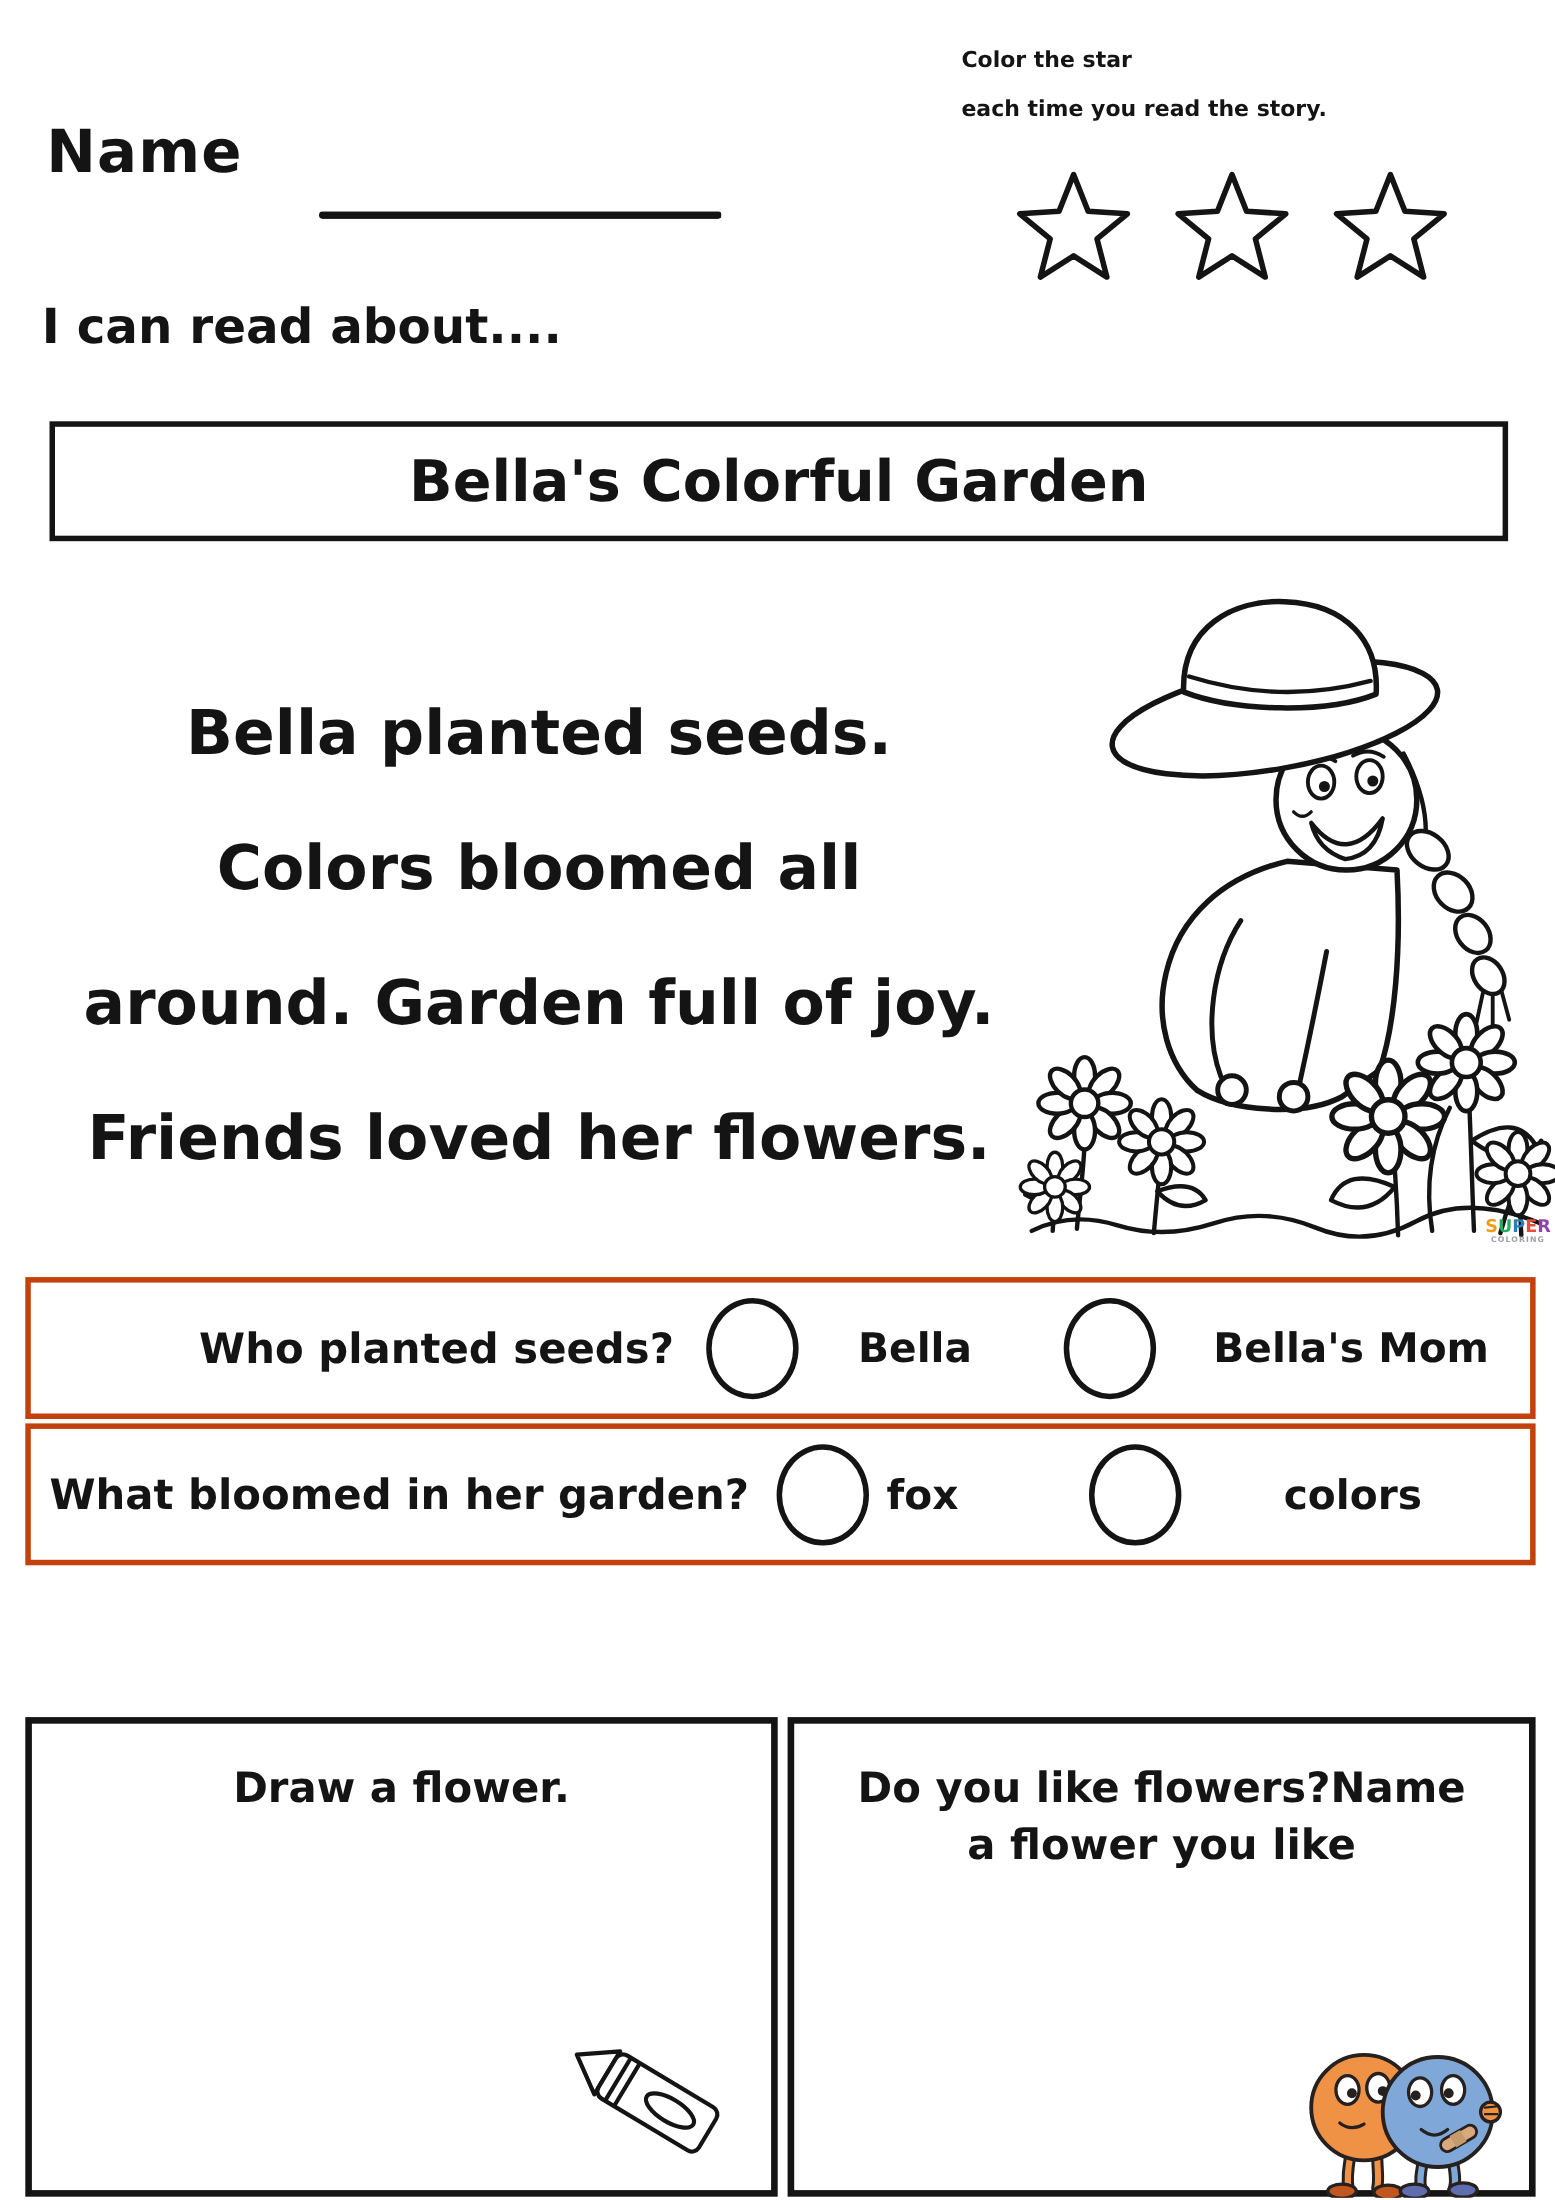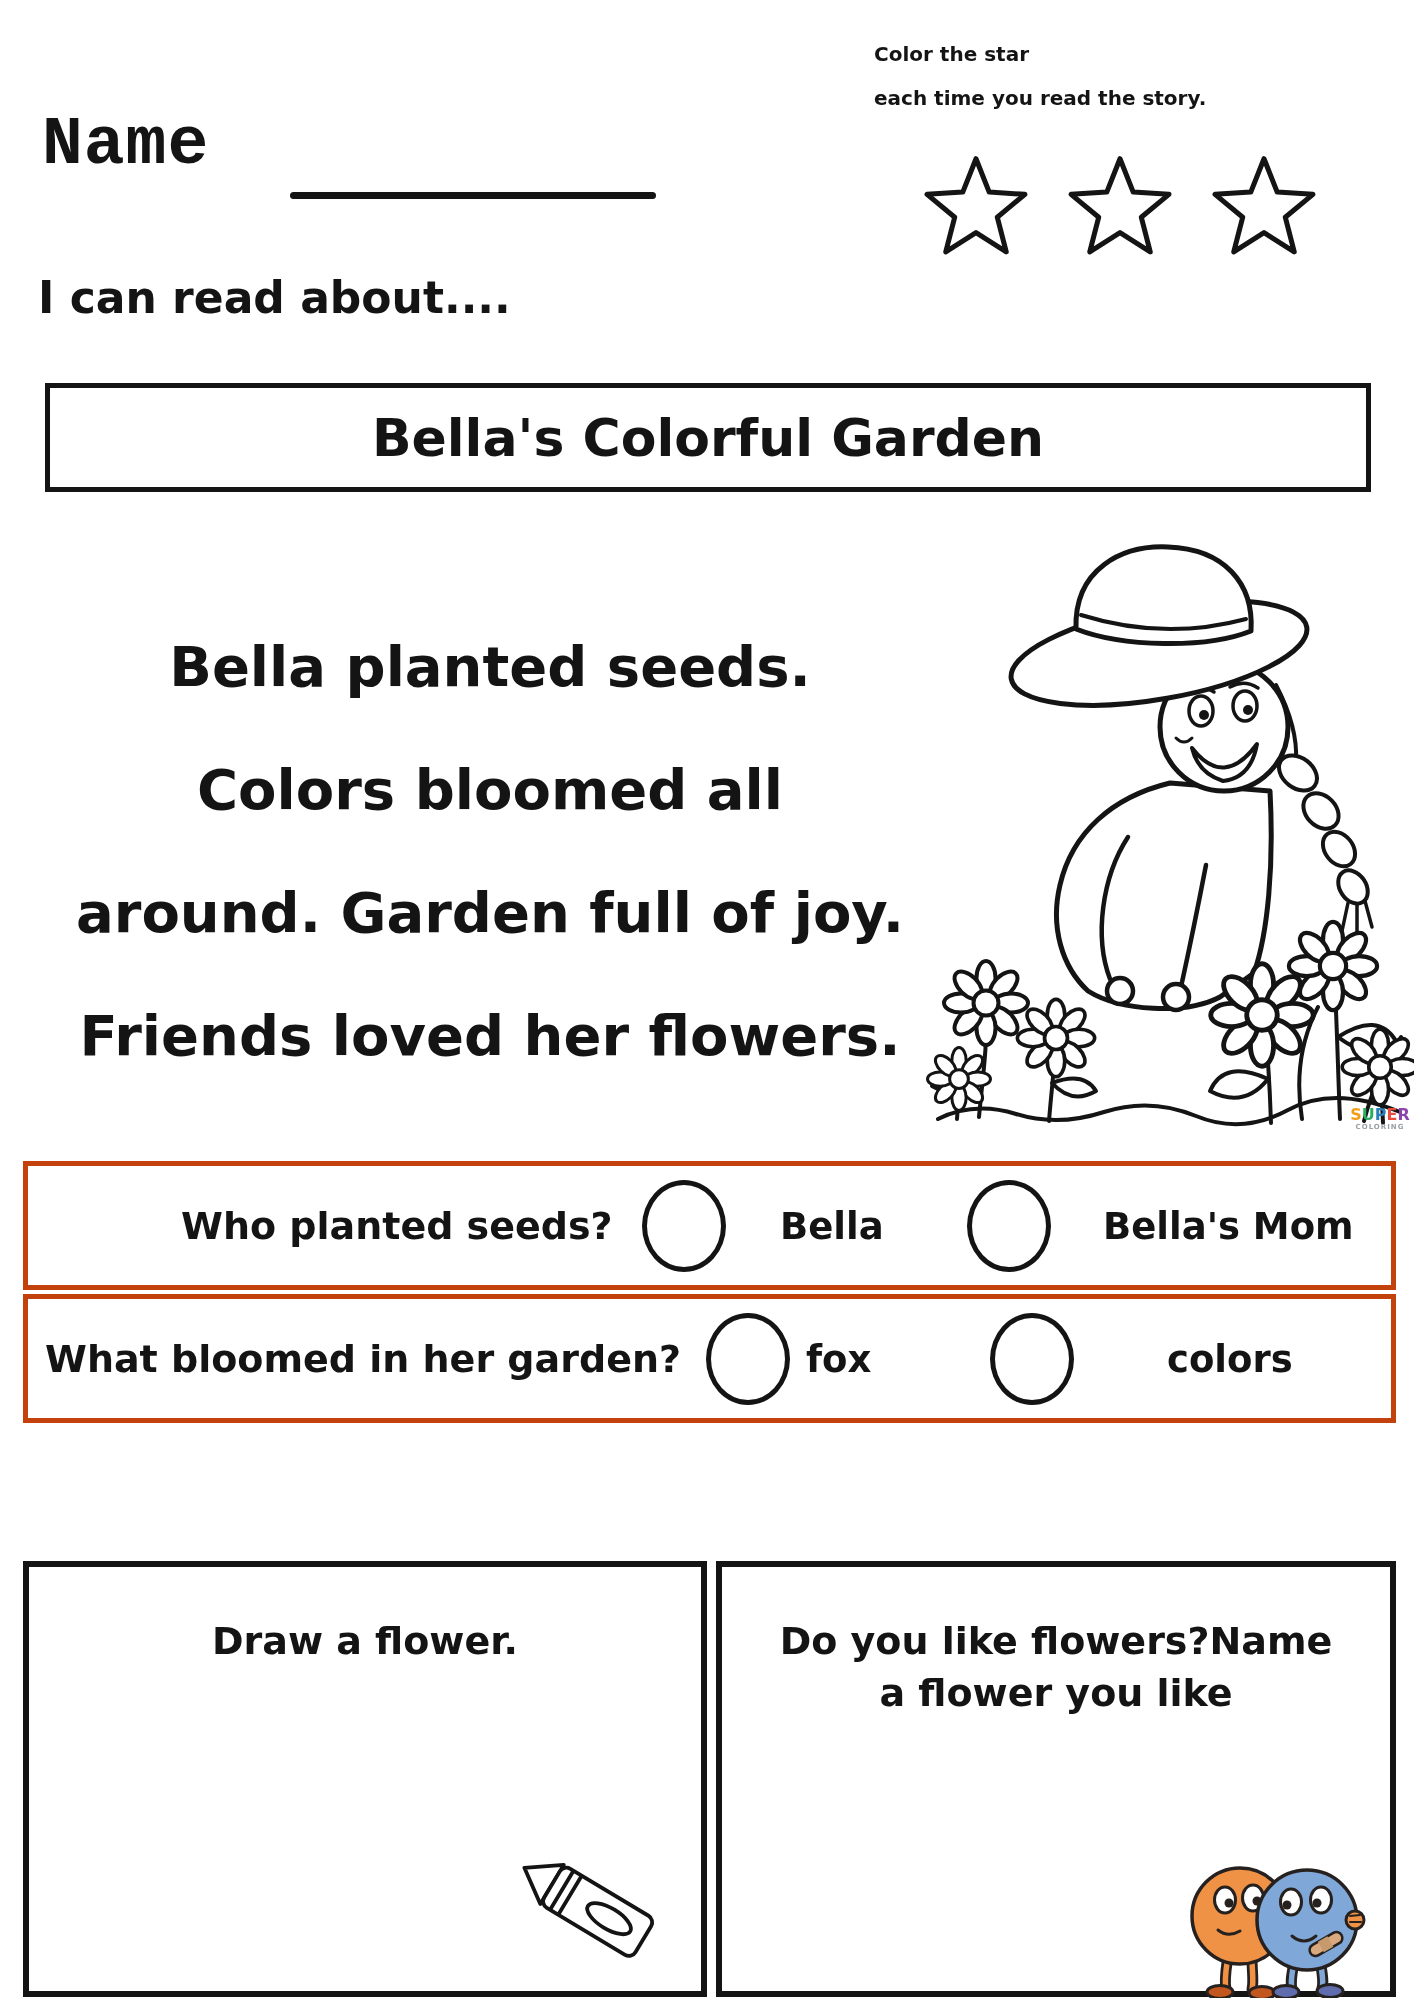--- a/index.html
+++ b/index.html
@@ -9,7 +9,7 @@
     overflow:hidden;
   }
   
-  .name-label{position:absolute;left:42px;top:106px;font-size:68px;letter-spacing:1px;font-family:Liberation Mono, monospace;}
+  .name-label{position:absolute;left:42px;top:106px;font-size:54px;letter-spacing:1px;}
   .name-line{position:absolute;left:290px;top:192px;width:366px;height:0;border-bottom:7px solid #141414;border-radius:4px;}
   .star-instruction{position:absolute;left:874px;top:32px;width:500px;text-align:left;font-size:20px;line-height:44px;}
   .stars-row{position:absolute;left:920px;top:148px;width:430px;display:flex;gap:32px;}

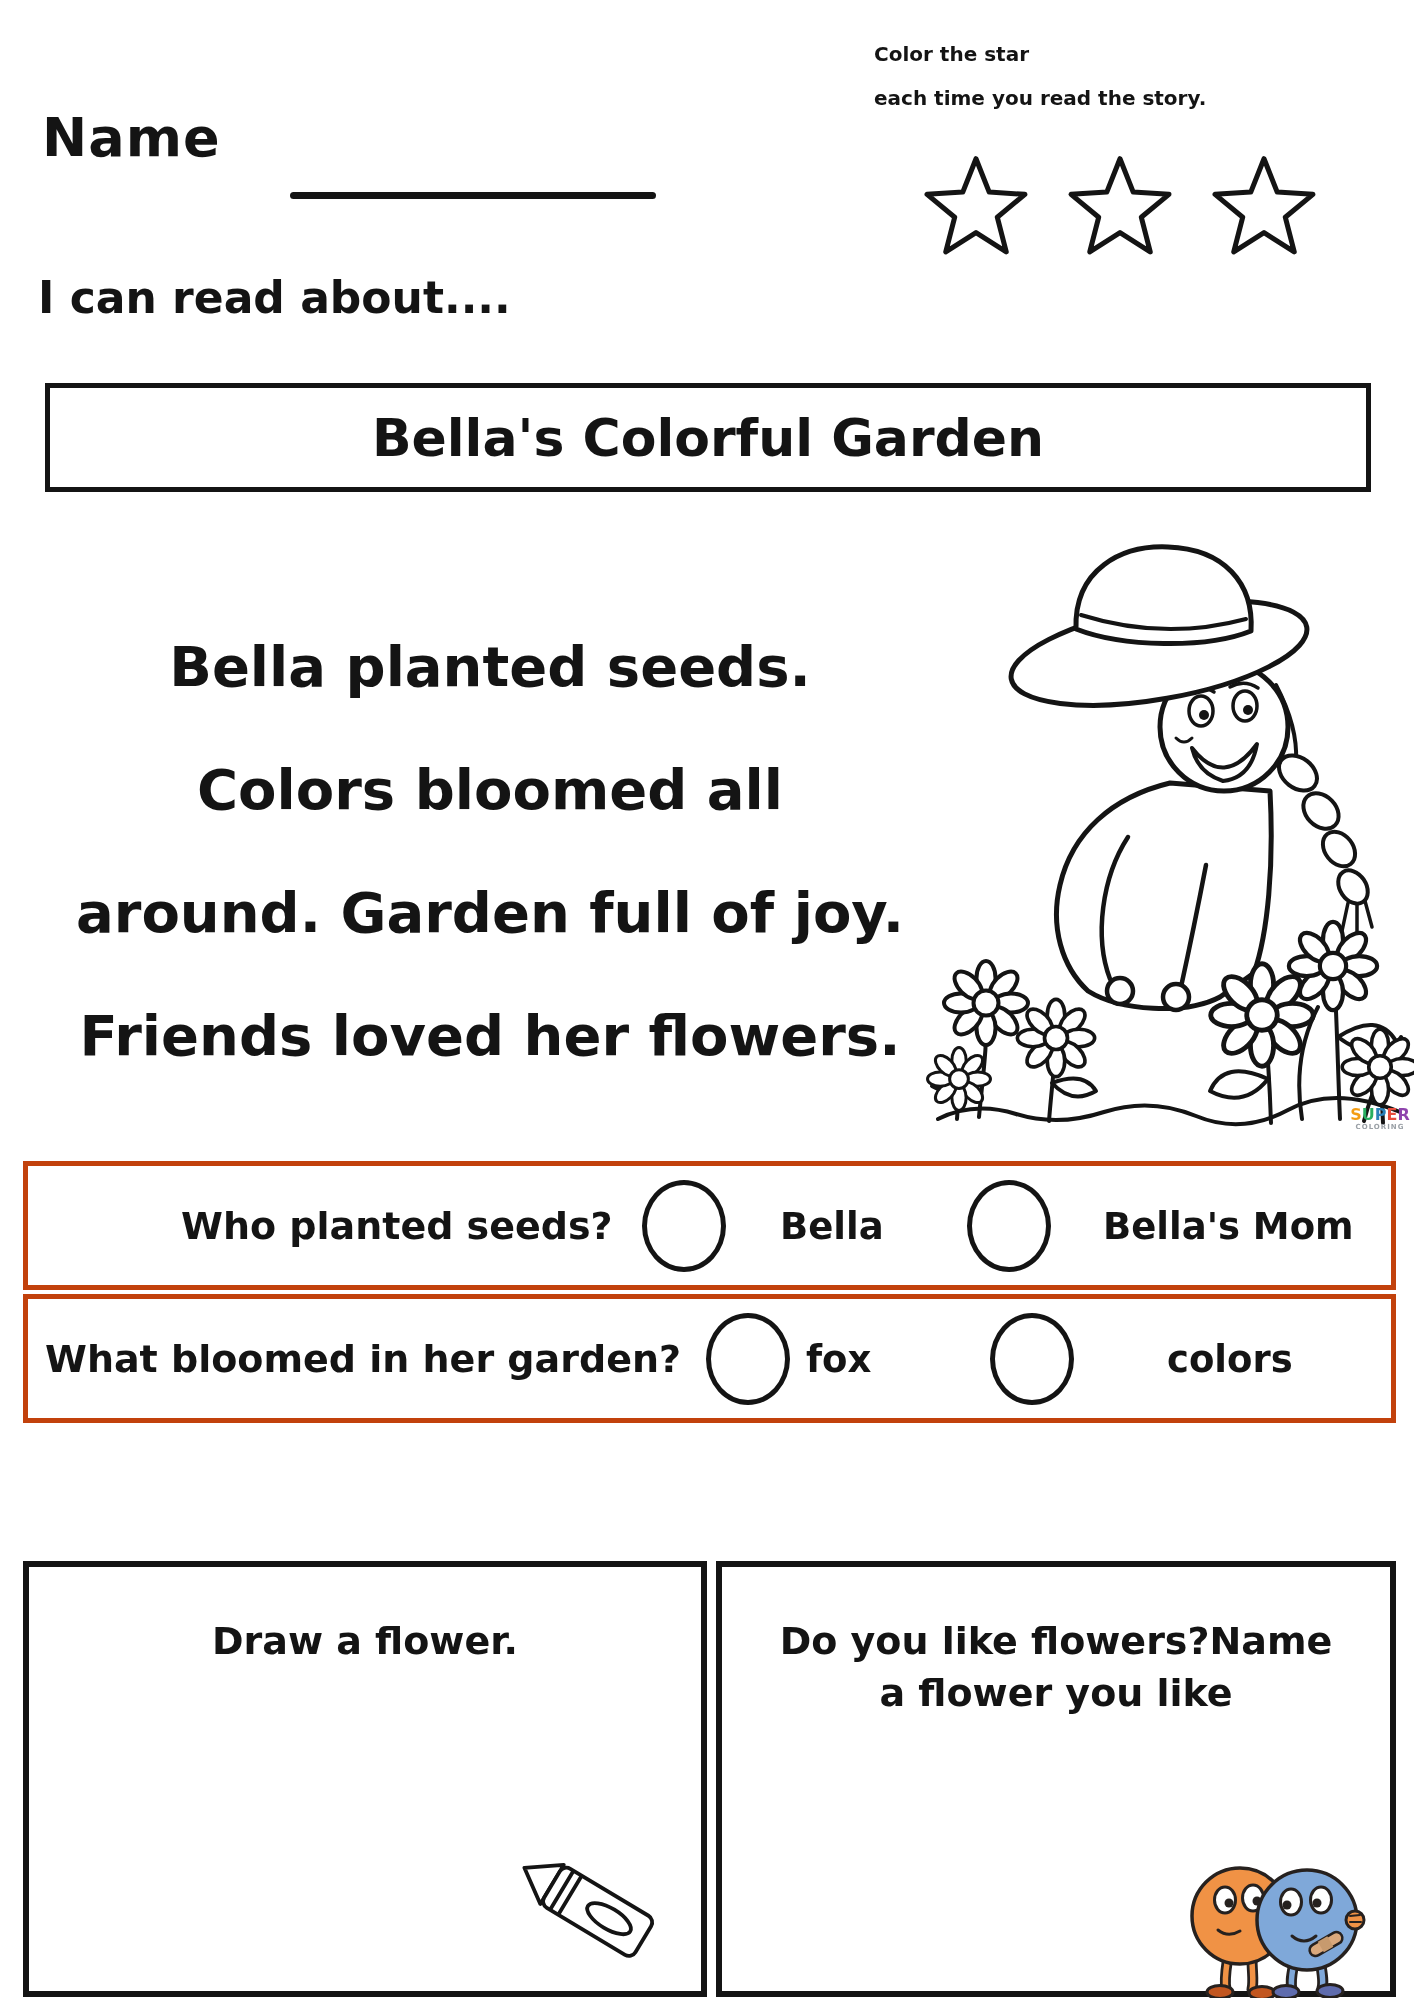--- a/index.html
+++ b/index.html
@@ -50,7 +50,7 @@
   }
   .draw-box{left:23px;width:684px;}
   .write-box{left:716px;width:680px;}
-  .activity-box .a-prompt{display:block;margin-top:48px;font-size:38px;line-height:52px;}
+  .activity-box .a-prompt{display:block;margin-top:32px;font-size:38px;line-height:52px;}
   .crayon-icon{position:absolute;left:488px;top:1808px;width:190px;height:190px;}
   .mascots-icon{position:absolute;left:1178px;top:1856px;width:192px;height:142px;z-index:5;}
 </style>

